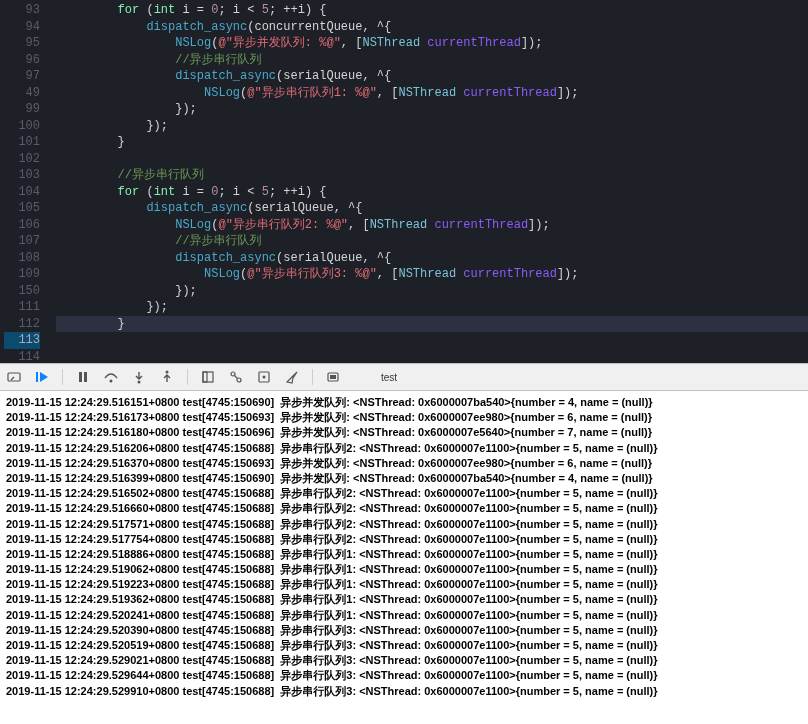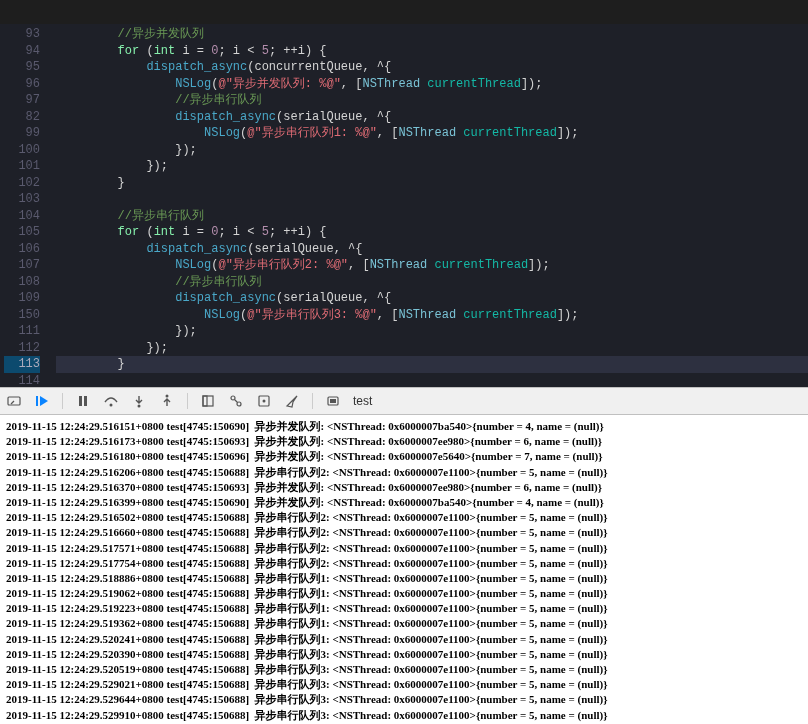--- a/index.html
+++ b/index.html
@@ -20,7 +20,6 @@
       display: flex;
       height: 363px;
       overflow: hidden;
-      margin-top: 24px;
     }
     .gutter {
       background: #1e2028;

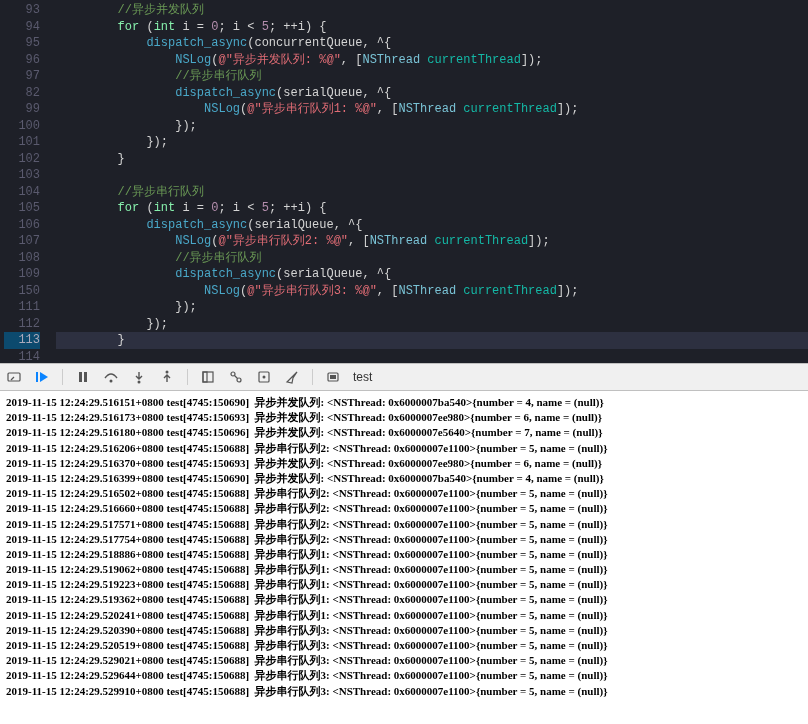--- a/index.html
+++ b/index.html
@@ -144,7 +144,6 @@
     </div>
   <div class="fold-ribbon"></div>
   <div class="code">
-      <div class="line"><span>        </span><span class="c-comment">//异步并发队列</span></div>
       <div class="line"><span>        </span><span class="c-keyword">for</span><span> (</span><span class="c-keyword">int</span><span> i = </span><span class="c-num">0</span><span>; i &lt; </span><span class="c-num">5</span><span>; ++i) {</span></div>
       <div class="line"><span>            </span><span class="c-func">dispatch_async</span><span>(concurrentQueue, ^{</span></div>
       <div class="line"><span>                </span><span class="c-func">NSLog</span><span>(</span><span class="c-str">@"异步并发队列: %@"</span><span>, [</span><span class="c-type">NSThread</span><span> </span><span class="c-prop">currentThread</span><span>]);</span></div>

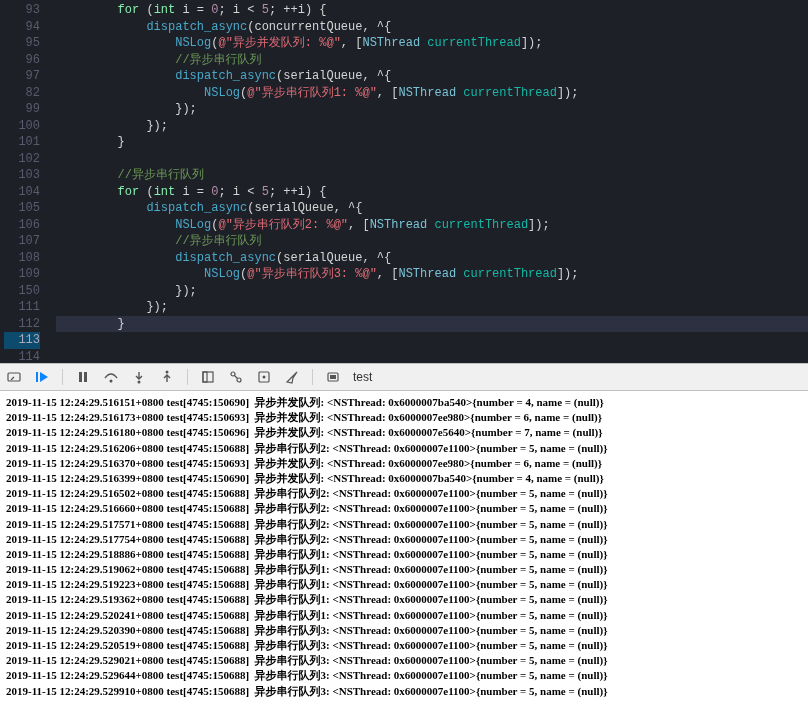--- a/index.html
+++ b/index.html
@@ -65,7 +65,7 @@
     .c-type { color: #7ac3d6; }
     .c-str { color: #e06c75; }
     .c-num { color: #b48ead; }
-    .c-prop { color: #14b8a6; }
+    .c-prop { color: #8b5cf6; }
 
     .toolbar {
       background: #f0f0f0;

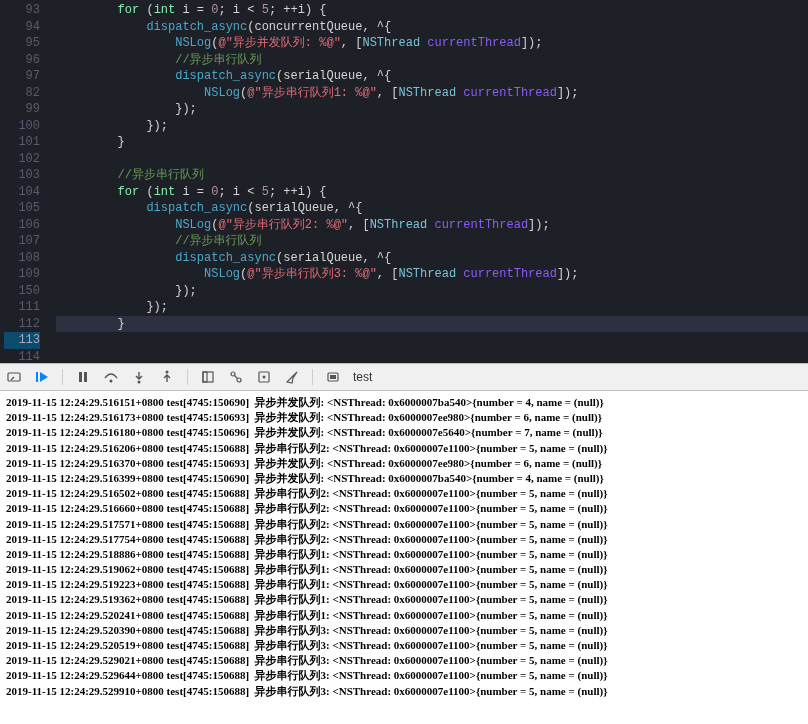--- a/index.html
+++ b/index.html
@@ -124,7 +124,7 @@
       <div class="ln">95</div>
       <div class="ln">96</div>
       <div class="ln">97</div>
-      <div class="ln">82</div>
+      <div class="ln">49</div>
       <div class="ln">99</div>
       <div class="ln">100</div>
       <div class="ln">101</div>

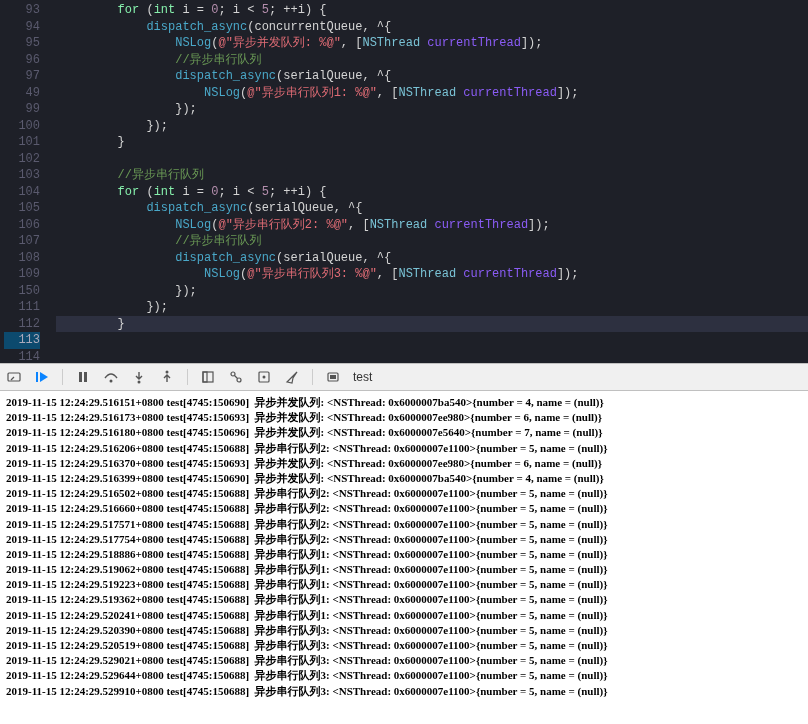--- a/index.html
+++ b/index.html
@@ -95,7 +95,8 @@
     .toolbar .label {
       color: #333;
       font-family: -apple-system, sans-serif;
-      font-size: 12px;
+      font-size: 10px;
+      margin-left: 28px;
     }
 
     .console {

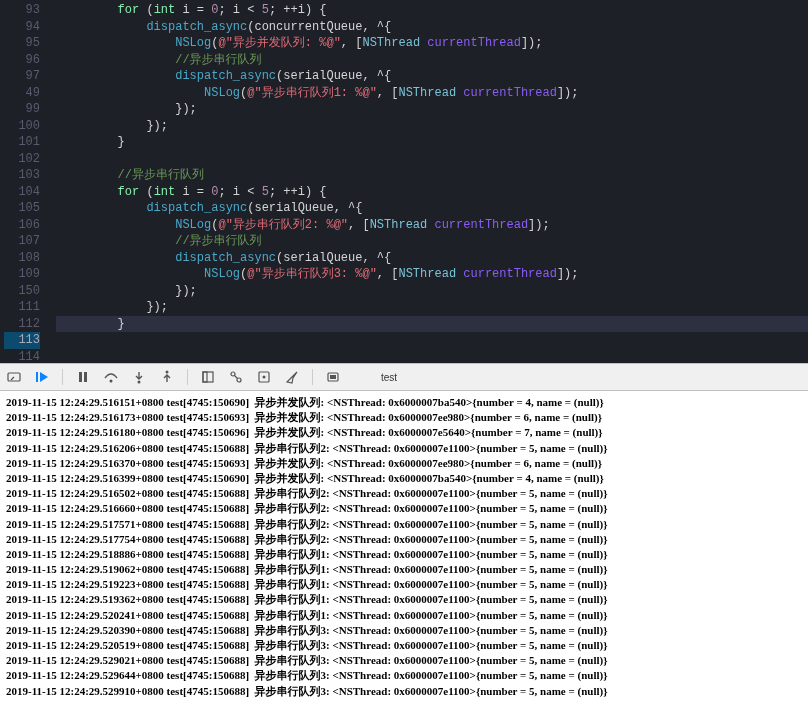--- a/index.html
+++ b/index.html
@@ -103,7 +103,7 @@
       flex: 1;
       background: #fff;
       color: #000;
-      font-family: Liberation Serif, serif;
+      font-family: Liberation Sans, sans-serif;
       font-size: 11px;
       font-weight: bold;
       padding: 4px 6px;

